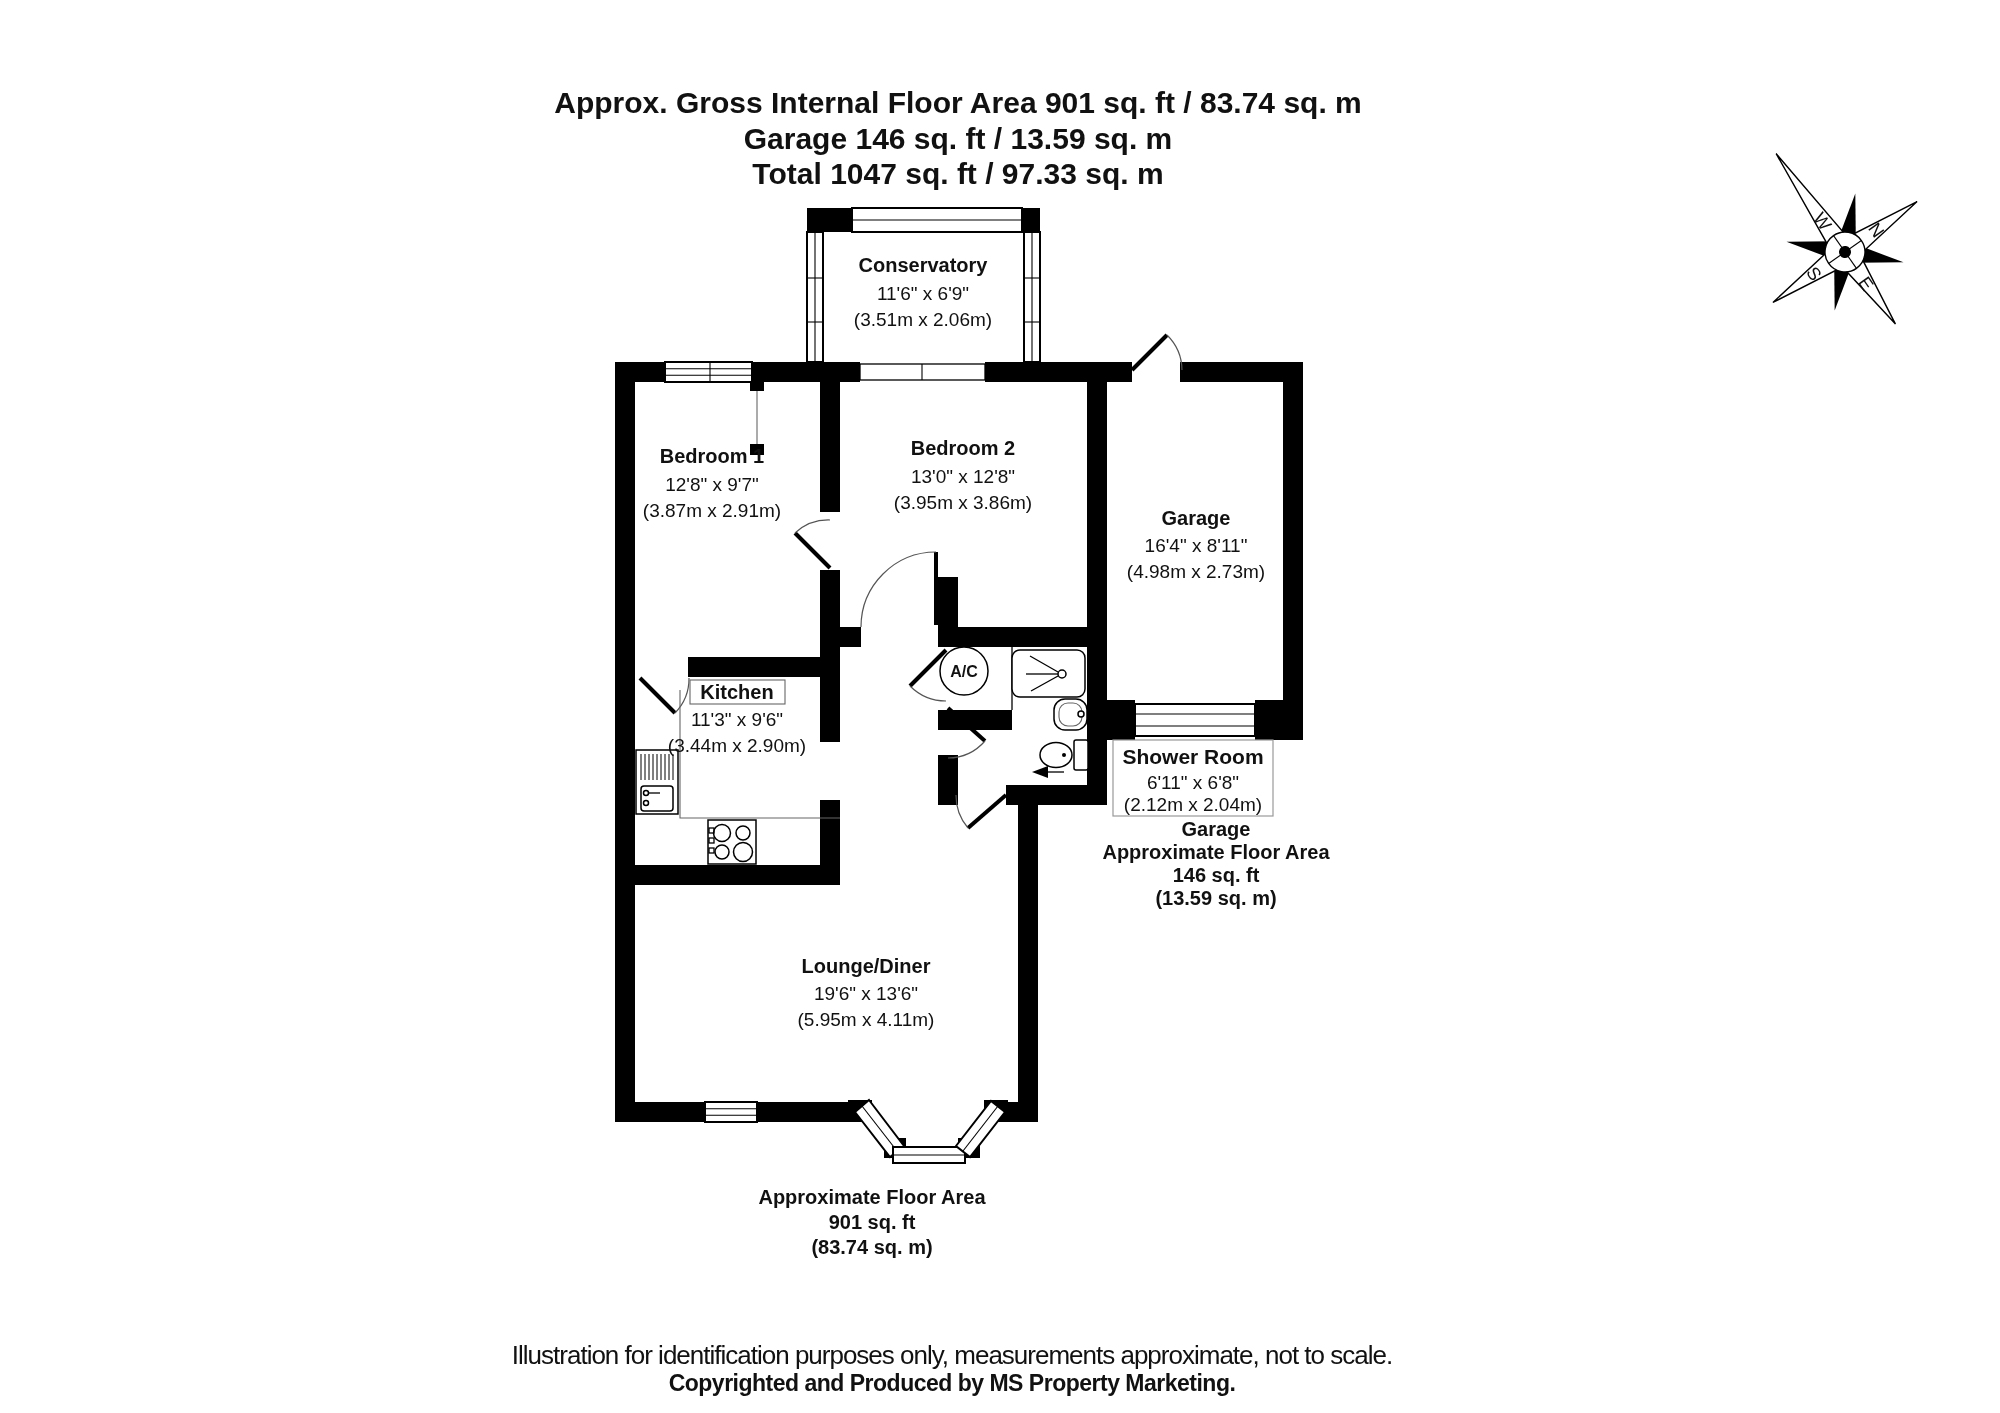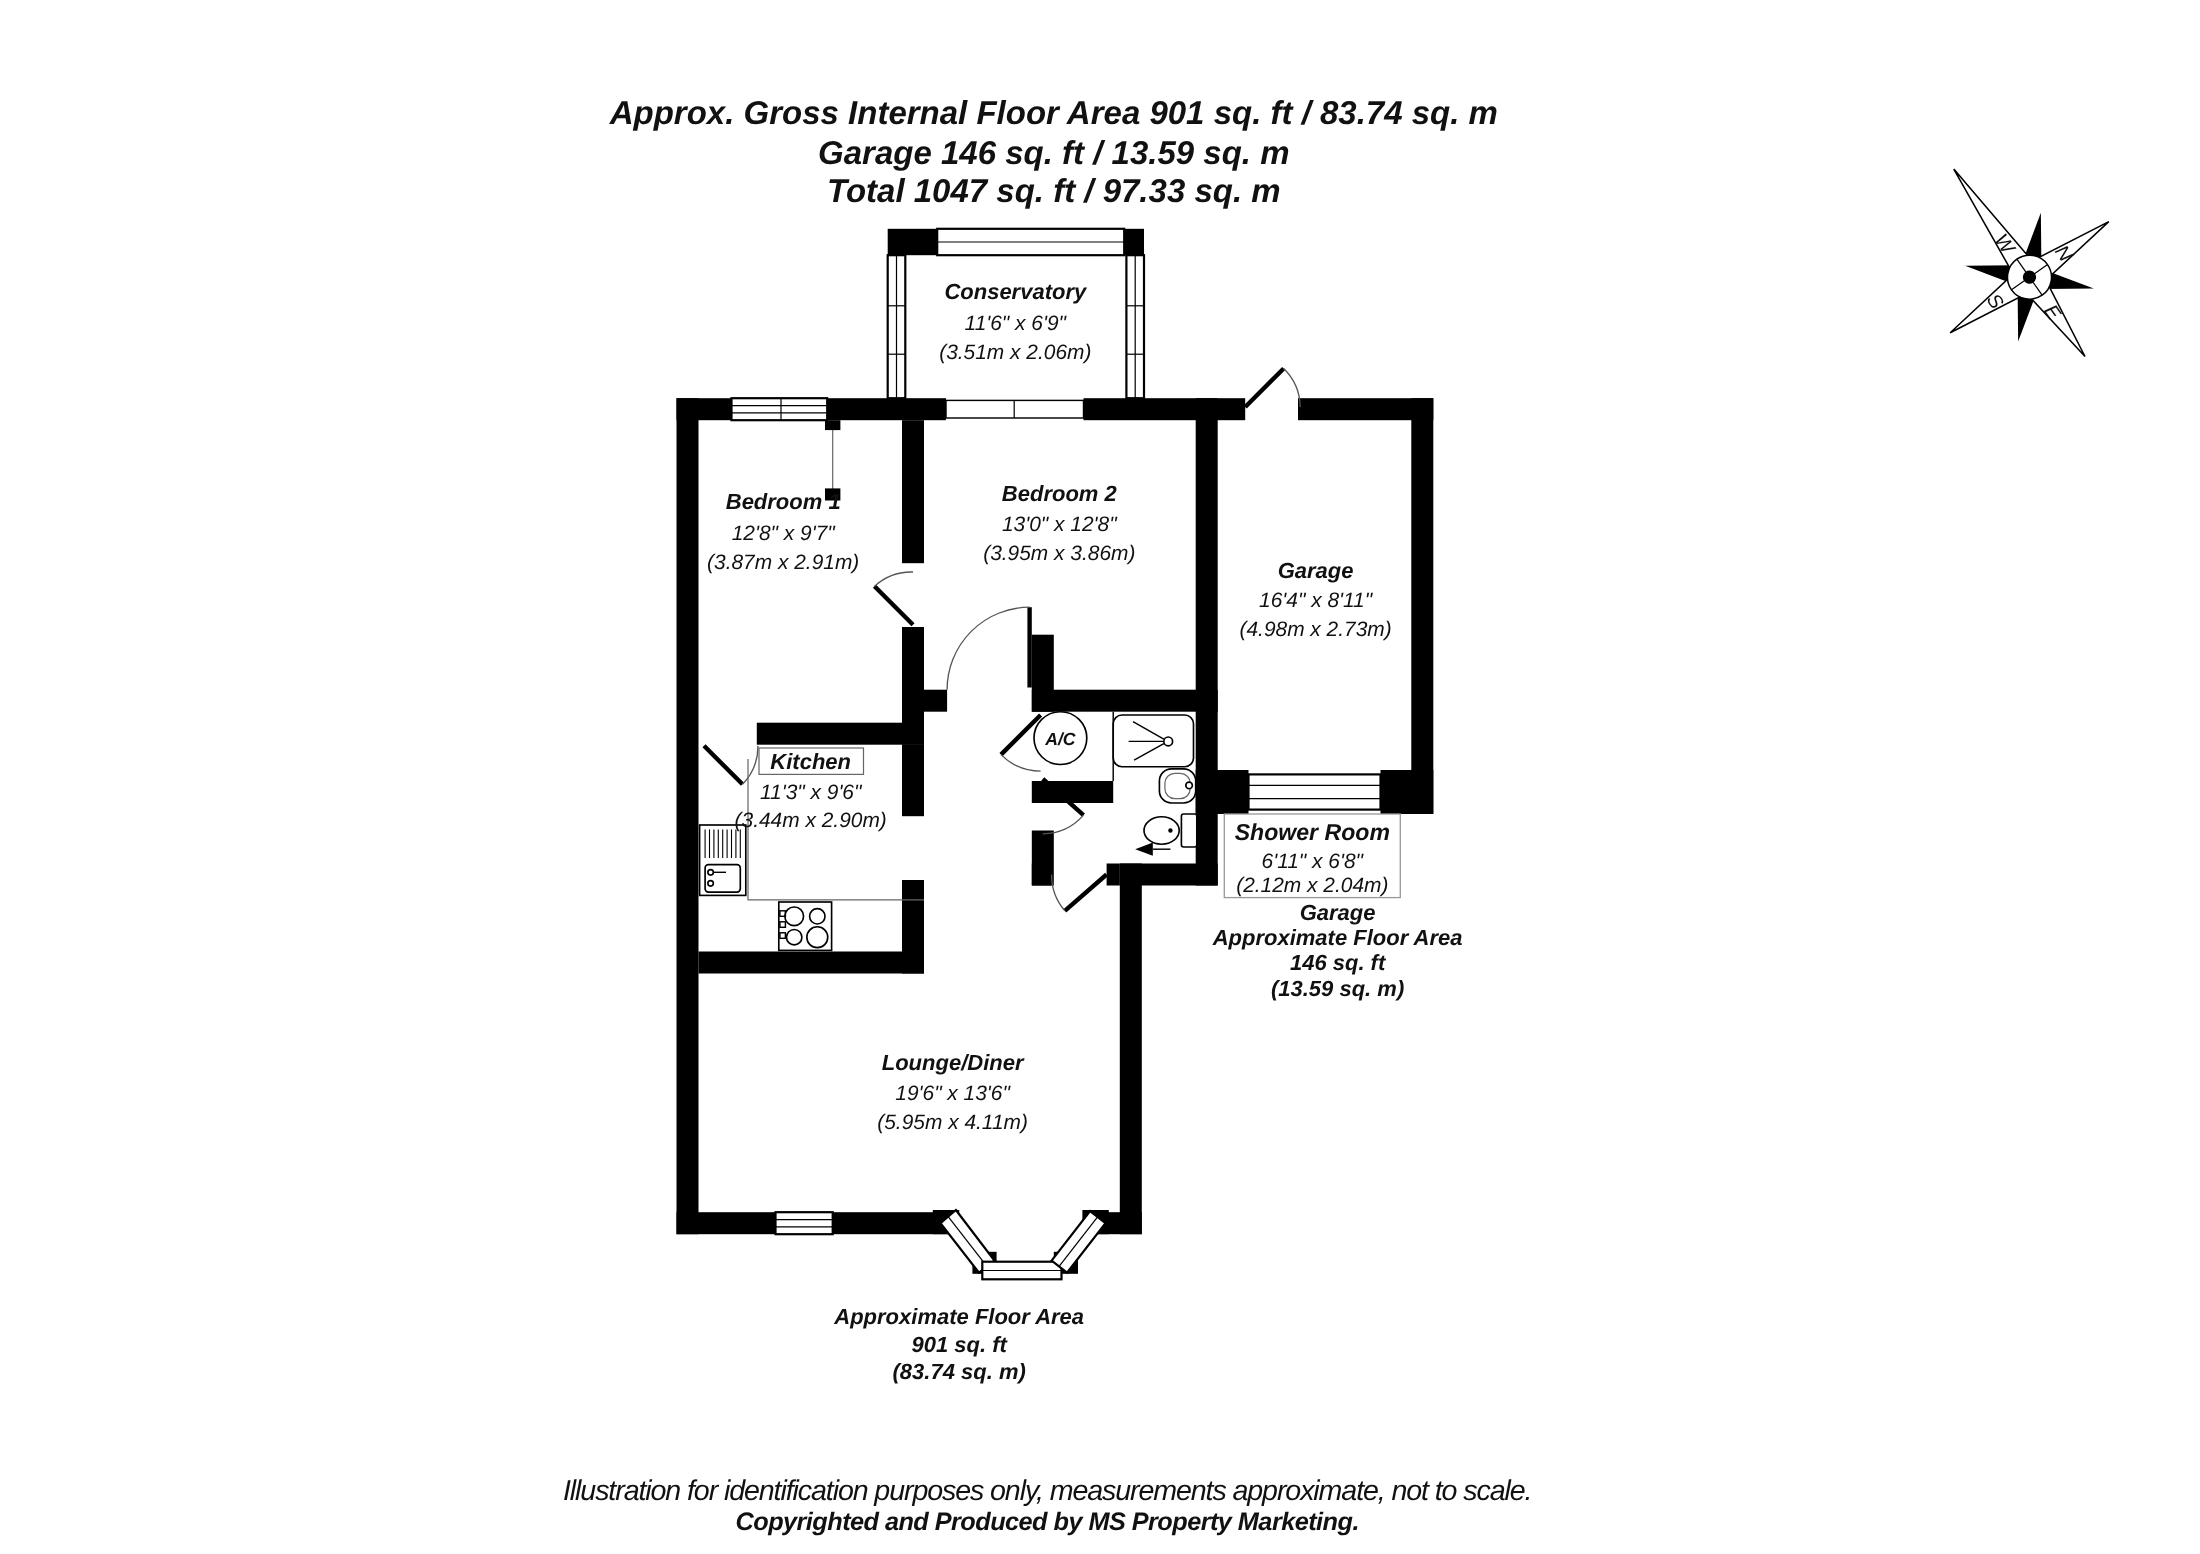--- a/index.html
+++ b/index.html
@@ -3,7 +3,7 @@
 <meta charset="utf-8">
 <style>
   html,body{margin:0;padding:0;background:#fff;}
-  .page{position:relative;width:2000px;height:1413px;background:#ffffff;overflow:hidden;font-style:italic;}
+  .page{position:relative;width:2000px;height:1413px;background:#ffffff;overflow:hidden;}
   svg{position:absolute;top:0;left:0;}
   .wall{fill:#000000;}
   .win{fill:#ffffff;stroke:#000000;stroke-width:2;}

